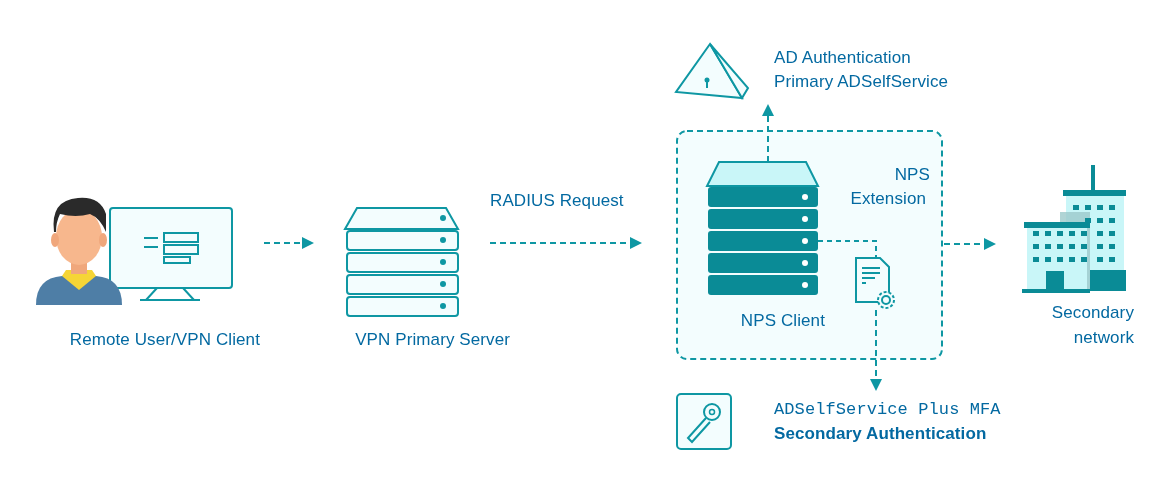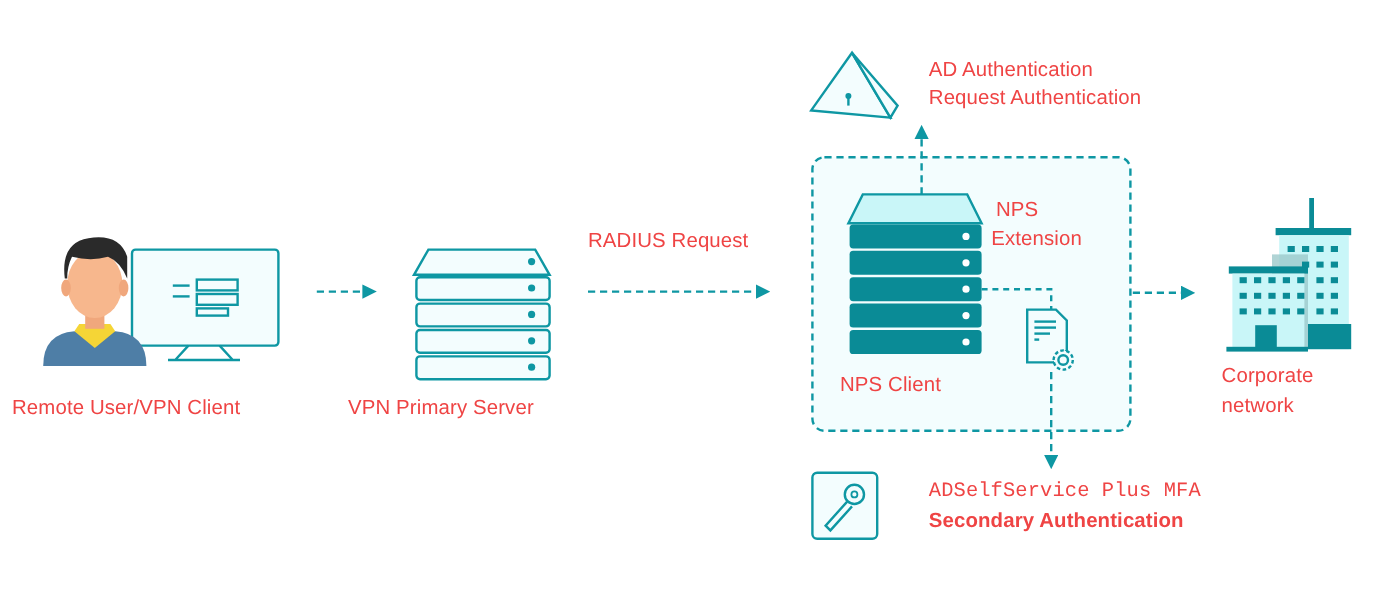--- a/index.html
+++ b/index.html
@@ -4,7 +4,7 @@
   <style>
     html, body { margin:0; padding:0; background:#ffffff; }
     body { width:1160px; height:494px; position:relative; overflow:hidden; font-family:"Liberation Sans", sans-serif; color:#222; }
-    .label { position:absolute; font-size:17px; font-weight:500; color:#ef4444; white-space:nowrap; letter-spacing:0.1px; }
+    .label { position:absolute; font-size:17px; font-weight:500; color:#0369a1; white-space:nowrap; letter-spacing:0.1px; }
     .center { text-align:left; }
     svg { position:absolute; left:0; top:0; }
   </style>

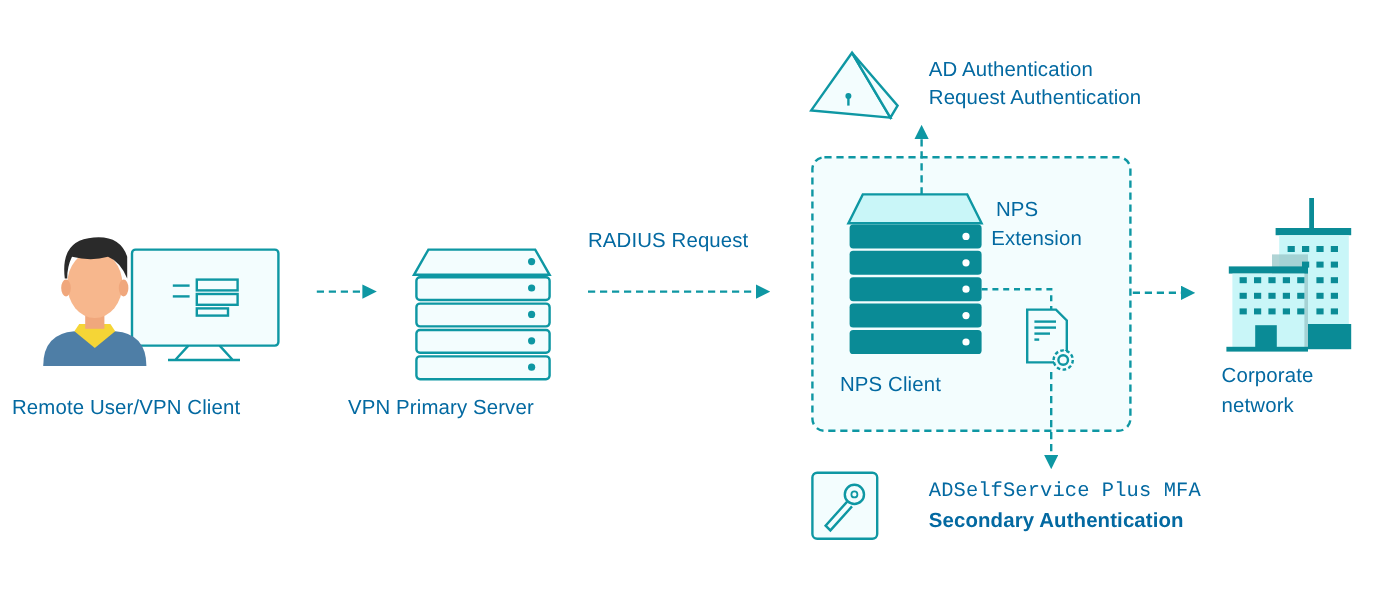--- a/index.html
+++ b/index.html
@@ -150,7 +150,7 @@
 <div class="label center" style="left:290px; top:330px; width:220px;">VPN Primary Server</div>
 <div class="label" style="left:490px; top:191px;">RADIUS Request</div>
 <div class="label" style="left:774px; top:48px;">AD Authentication</div>
-<div class="label" style="left:774px; top:72px;">Request Authentication</div>
+<div class="label" style="left:774px; top:72px;">Primary ADSelfService</div>
 <div class="label center" style="left:830px; top:165px; width:100px;">NPS</div>
 <div class="label center" style="left:826px; top:189px; width:100px;">Extension</div>
 <div class="label center" style="left:700px; top:311px; width:125px;">NPS Client</div>

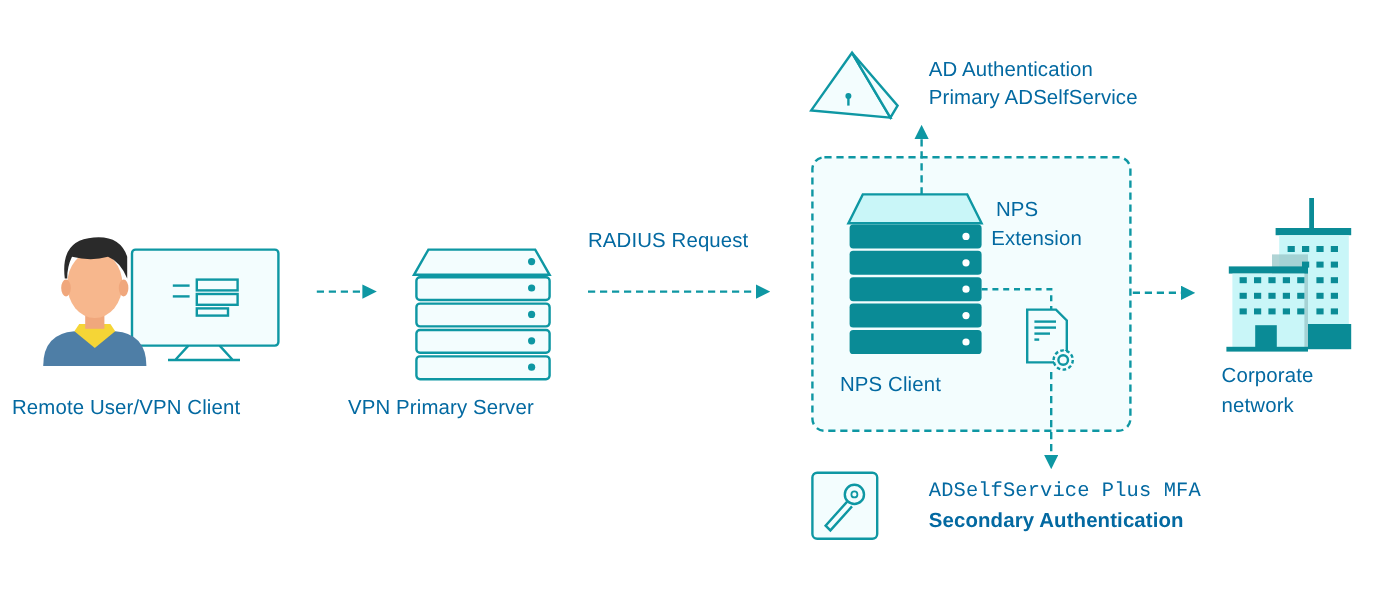--- a/index.html
+++ b/index.html
@@ -5,7 +5,7 @@
     html, body { margin:0; padding:0; background:#ffffff; }
     body { width:1160px; height:494px; position:relative; overflow:hidden; font-family:"Liberation Sans", sans-serif; color:#222; }
     .label { position:absolute; font-size:17px; font-weight:500; color:#0369a1; white-space:nowrap; letter-spacing:0.1px; }
-    .center { text-align:left; }
+    .center { text-align:right; }
     svg { position:absolute; left:0; top:0; }
   </style>
 </head>

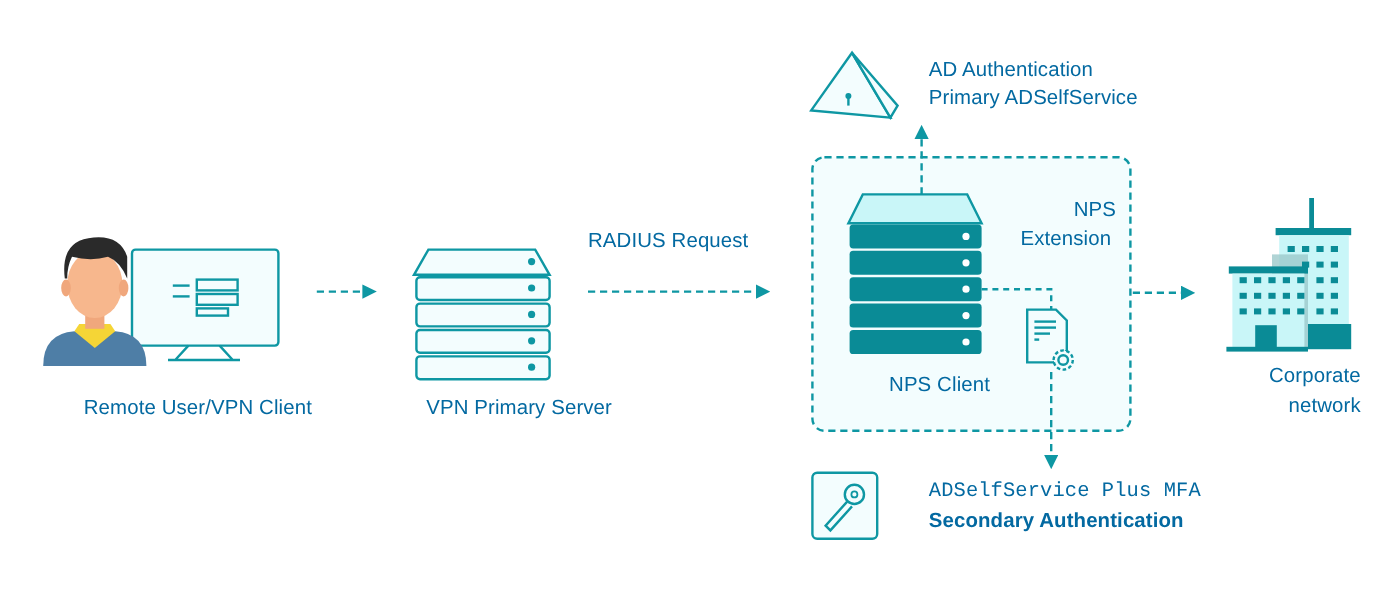--- a/index.html
+++ b/index.html
@@ -156,7 +156,7 @@
 <div class="label center" style="left:700px; top:311px; width:125px;">NPS Client</div>
 <div class="label" style="left:774px; top:400px;font-family:Liberation Mono, monospace;">ADSelfService Plus MFA</div>
 <div class="label" style="left:774px; top:424px;font-weight:bold;">Secondary Authentication</div>
-<div class="label center" style="left:1018px; top:303px; width:116px;">Corporate</div>
+<div class="label center" style="left:1018px; top:303px; width:116px;">Secondary</div>
 <div class="label center" style="left:1018px; top:328px; width:116px;">network</div>
 
 </body></html>

